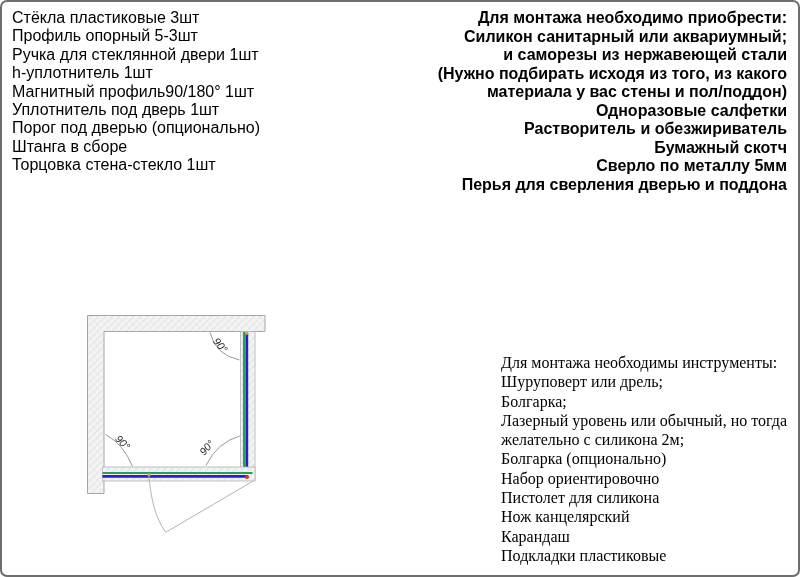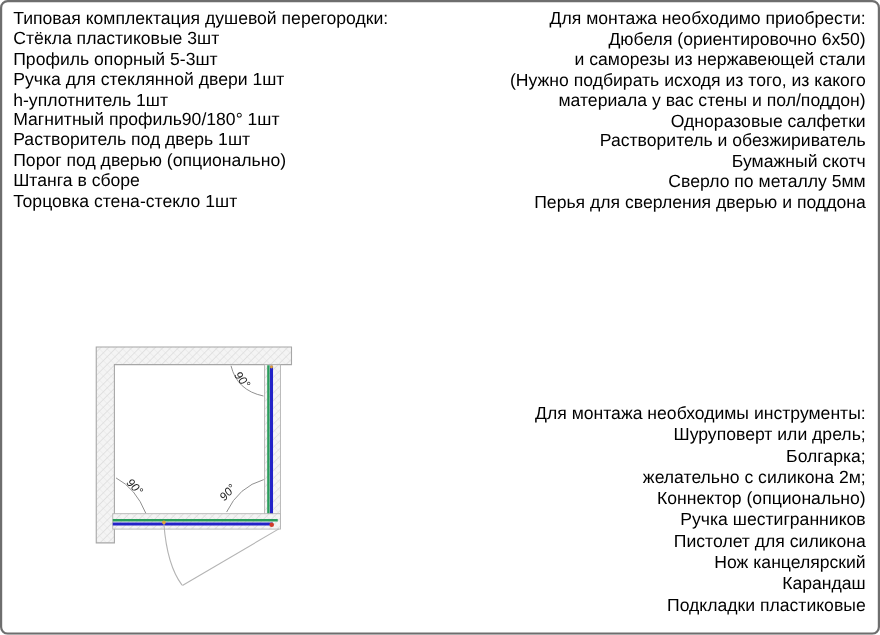--- a/index.html
+++ b/index.html
@@ -36,7 +36,6 @@
 <div class="page">
 
   <div class="textblock kit">
-    <div>Типовая комплектация душевой перегородки:</div>
     <div>Стёкла пластиковые 3шт</div>
     <div>Профиль опорный 5-3шт</div>
     <div>Ручка для стеклянной двери 1шт</div>

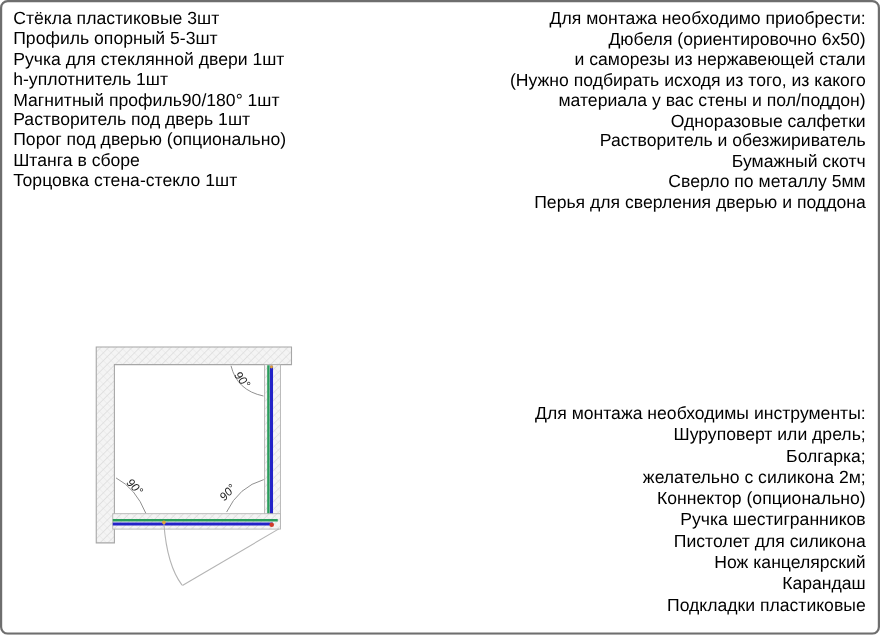--- a/index.html
+++ b/index.html
@@ -16,7 +16,7 @@
   }
   .textblock{position:absolute;font-size:16px;white-space:nowrap;}
   .kit{left:10px;top:7px;line-height:18.4px;text-align:left;}
-  .purchase{right:11px;top:7px;line-height:18.5px;text-align:right;}
+  .purchase{right:11px;top:7px;line-height:18.5px;text-align:right;font-weight:bold;}
   .tools{right:11px;top:365px;line-height:19.3px;text-align:right;}
   .diagram-wrap{position:absolute;left:55px;top:295px;width:240px;height:250px;}
   svg{display:block;}

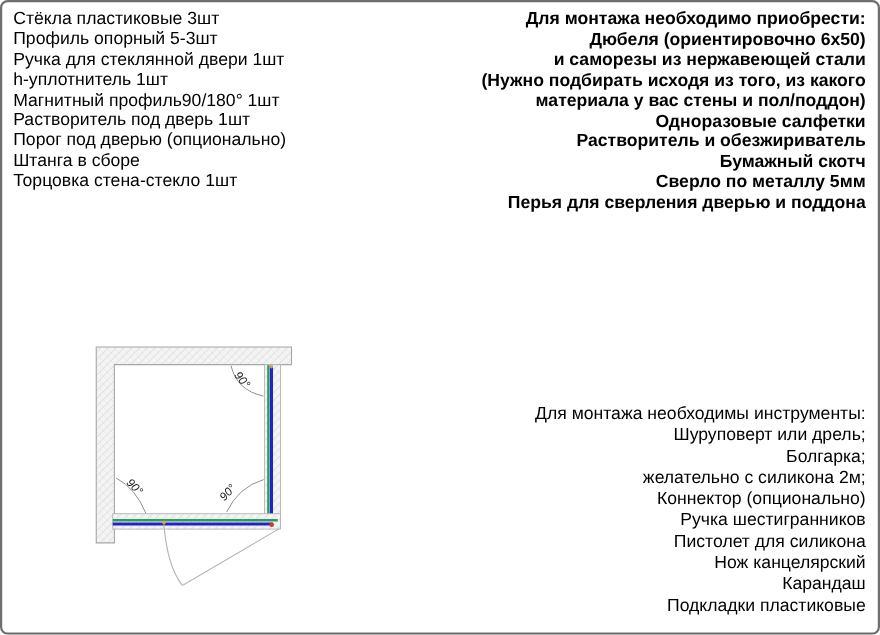--- a/index.html
+++ b/index.html
@@ -49,6 +49,7 @@
 
   <div class="textblock purchase">
     <div>Для монтажа необходимо приобрести:</div>
+    <div>Силикон санитарный или аквариумный;</div>
     <div>Дюбеля (ориентировочно 6х50)</div>
     <div>и саморезы из нержавеющей стали</div>
     <div>(Нужно подбирать исходя из того, из какого</div>

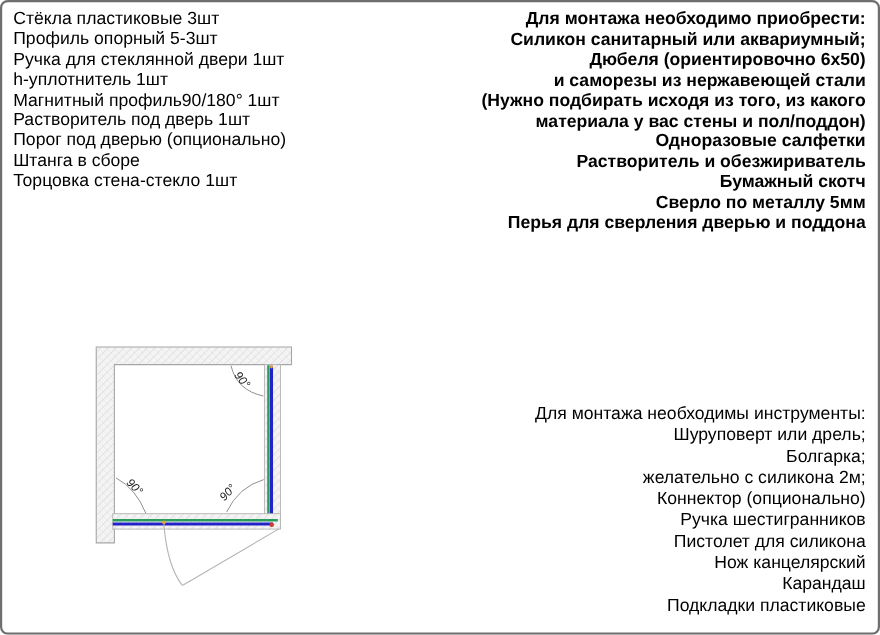--- a/index.html
+++ b/index.html
@@ -50,7 +50,6 @@
   <div class="textblock purchase">
     <div>Для монтажа необходимо приобрести:</div>
     <div>Силикон санитарный или аквариумный;</div>
-    <div>Дюбеля (ориентировочно 6х50)</div>
     <div>и саморезы из нержавеющей стали</div>
     <div>(Нужно подбирать исходя из того, из какого</div>
     <div>материала у вас стены и пол/поддон)</div>

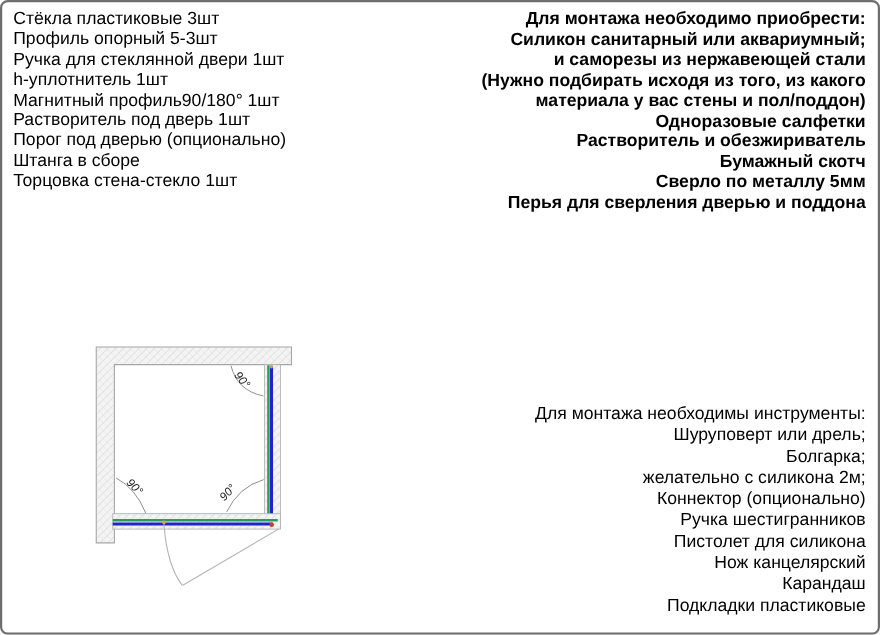--- a/index.html
+++ b/index.html
@@ -41,7 +41,7 @@
     <div>Ручка для стеклянной двери 1шт</div>
     <div>h-уплотнитель 1шт</div>
     <div>Магнитный профиль90/180° 1шт</div>
-    <div>Растворитель под дверь 1шт</div>
+    <div>Уплотнитель под дверь 1шт</div>
     <div>Порог под дверью (опционально)</div>
     <div>Штанга в сборе</div>
     <div>Торцовка стена-стекло 1шт</div>

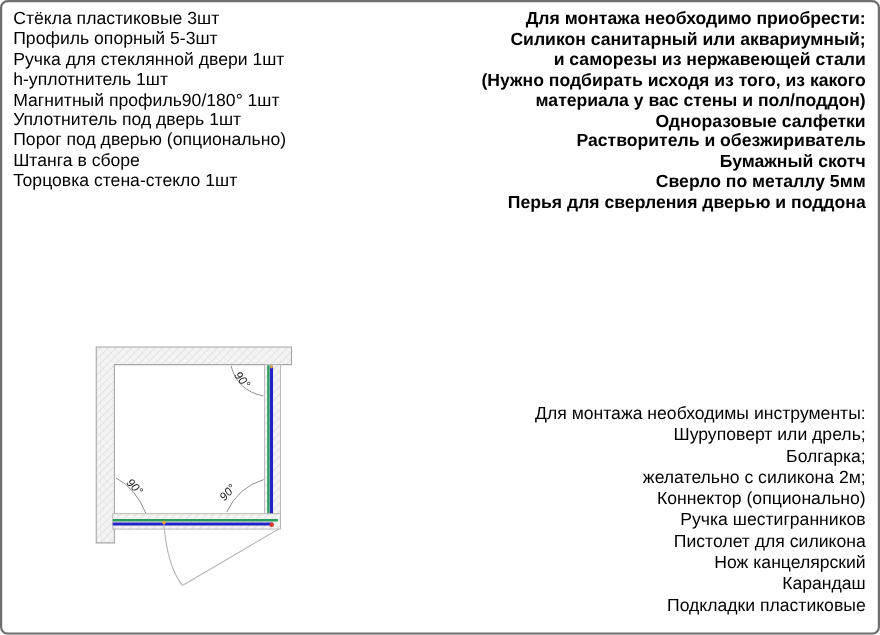--- a/index.html
+++ b/index.html
@@ -17,7 +17,7 @@
   .textblock{position:absolute;font-size:16px;white-space:nowrap;}
   .kit{left:10px;top:7px;line-height:18.4px;text-align:left;}
   .purchase{right:11px;top:7px;line-height:18.5px;text-align:right;font-weight:bold;}
-  .tools{right:11px;top:365px;line-height:19.3px;text-align:right;}
+  .tools{right:11px;top:351px;line-height:19.3px;text-align:left;font-family:Liberation Serif, serif;}
   .diagram-wrap{position:absolute;left:55px;top:295px;width:240px;height:250px;}
   svg{display:block;}
   .wall-outline{fill:url(#hatch);stroke:var(--wall-stroke,#a6a6a6);stroke-width:1;}

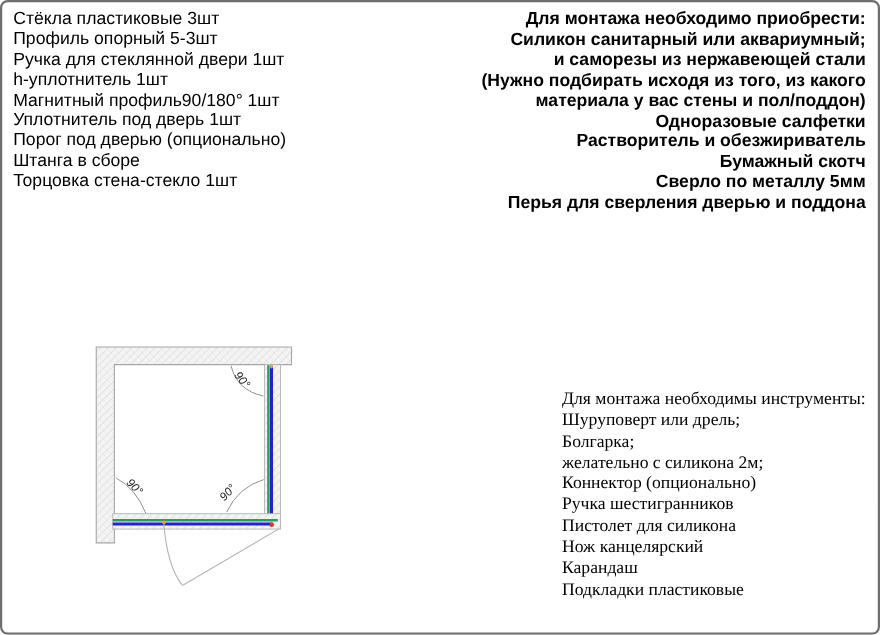--- a/index.html
+++ b/index.html
@@ -64,6 +64,7 @@
     <div>Для монтажа необходимы инструменты:</div>
     <div>Шуруповерт или дрель;</div>
     <div>Болгарка;</div>
+    <div>Лазерный уровень или обычный, но тогда</div>
     <div>желательно с силикона 2м;</div>
     <div>Коннектор (опционально)</div>
     <div>Ручка шестигранников</div>

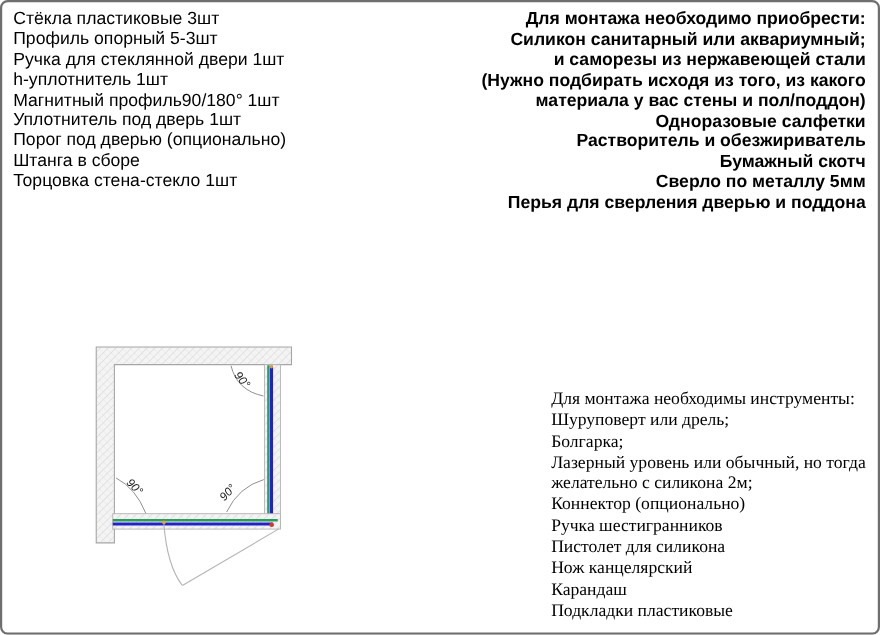--- a/index.html
+++ b/index.html
@@ -66,7 +66,7 @@
     <div>Болгарка;</div>
     <div>Лазерный уровень или обычный, но тогда</div>
     <div>желательно с силикона 2м;</div>
-    <div>Коннектор (опционально)</div>
+    <div>Болгарка (опционально)</div>
     <div>Ручка шестигранников</div>
     <div>Пистолет для силикона</div>
     <div>Нож канцелярский</div>

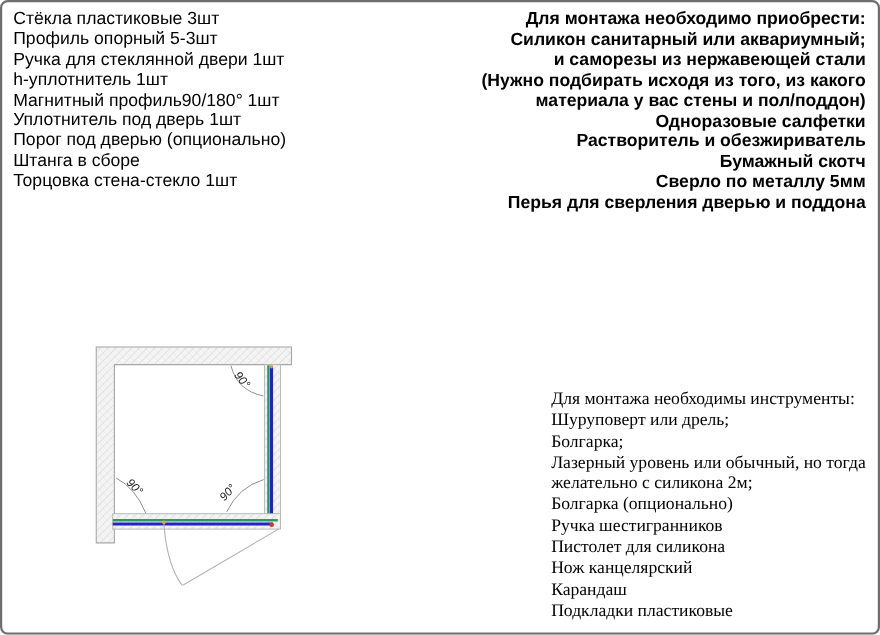--- a/index.html
+++ b/index.html
@@ -67,7 +67,7 @@
     <div>Лазерный уровень или обычный, но тогда</div>
     <div>желательно с силикона 2м;</div>
     <div>Болгарка (опционально)</div>
-    <div>Ручка шестигранников</div>
+    <div>Набор ориентировочно</div>
     <div>Пистолет для силикона</div>
     <div>Нож канцелярский</div>
     <div>Карандаш</div>

